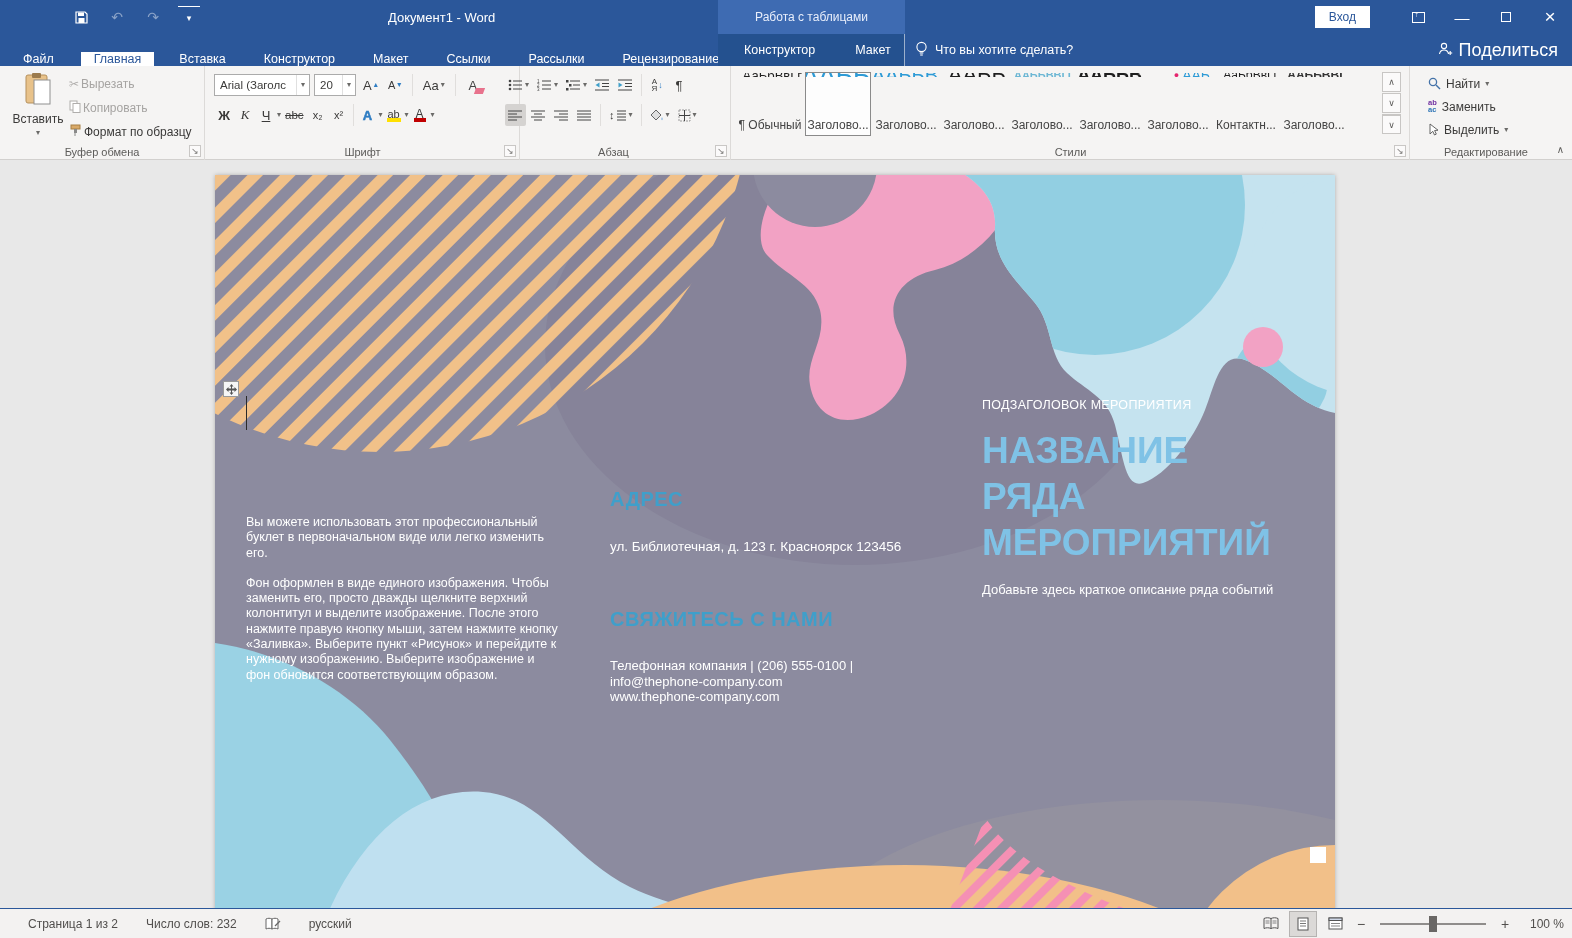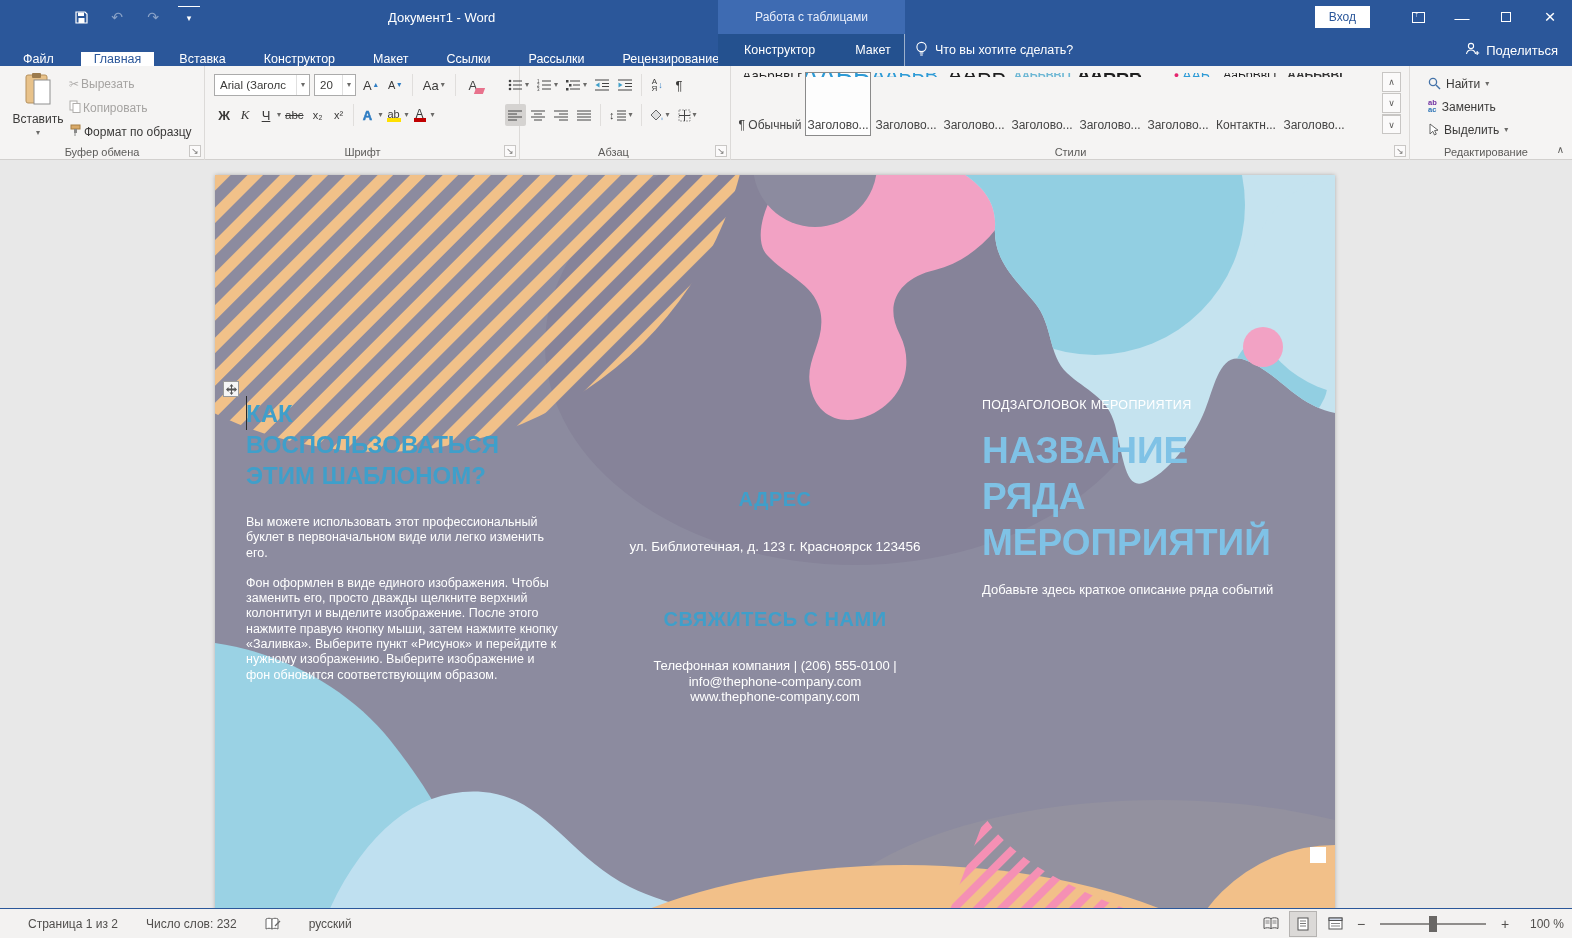--- a/index.html
+++ b/index.html
@@ -29,7 +29,7 @@
   .ctxblock { position:absolute; left:718px; top:0; width:187px; height:32px; background:#24518f; display:flex; border-right:1px solid rgba(255,255,255,.55); }
   .ctxblock .tab { padding:0 14px; }
   .assistant { position:absolute; left:915px; top:0; height:32px; display:flex; align-items:center; gap:7px; font-size:12.5px; color:#fff; }
-  .share { position:absolute; right:14px; top:0; height:32px; display:flex; align-items:center; gap:6px; font-size:13px; }
+  .share { position:absolute; right:14px; top:0; height:32px; display:flex; align-items:center; gap:6px; font-size:18px; }
 
   
   .ribbon { height:94px; background:#f5f4f3; border-bottom:1px solid #d2d0ce; position:relative; flex:0 0 auto; color:#3b3a39; }

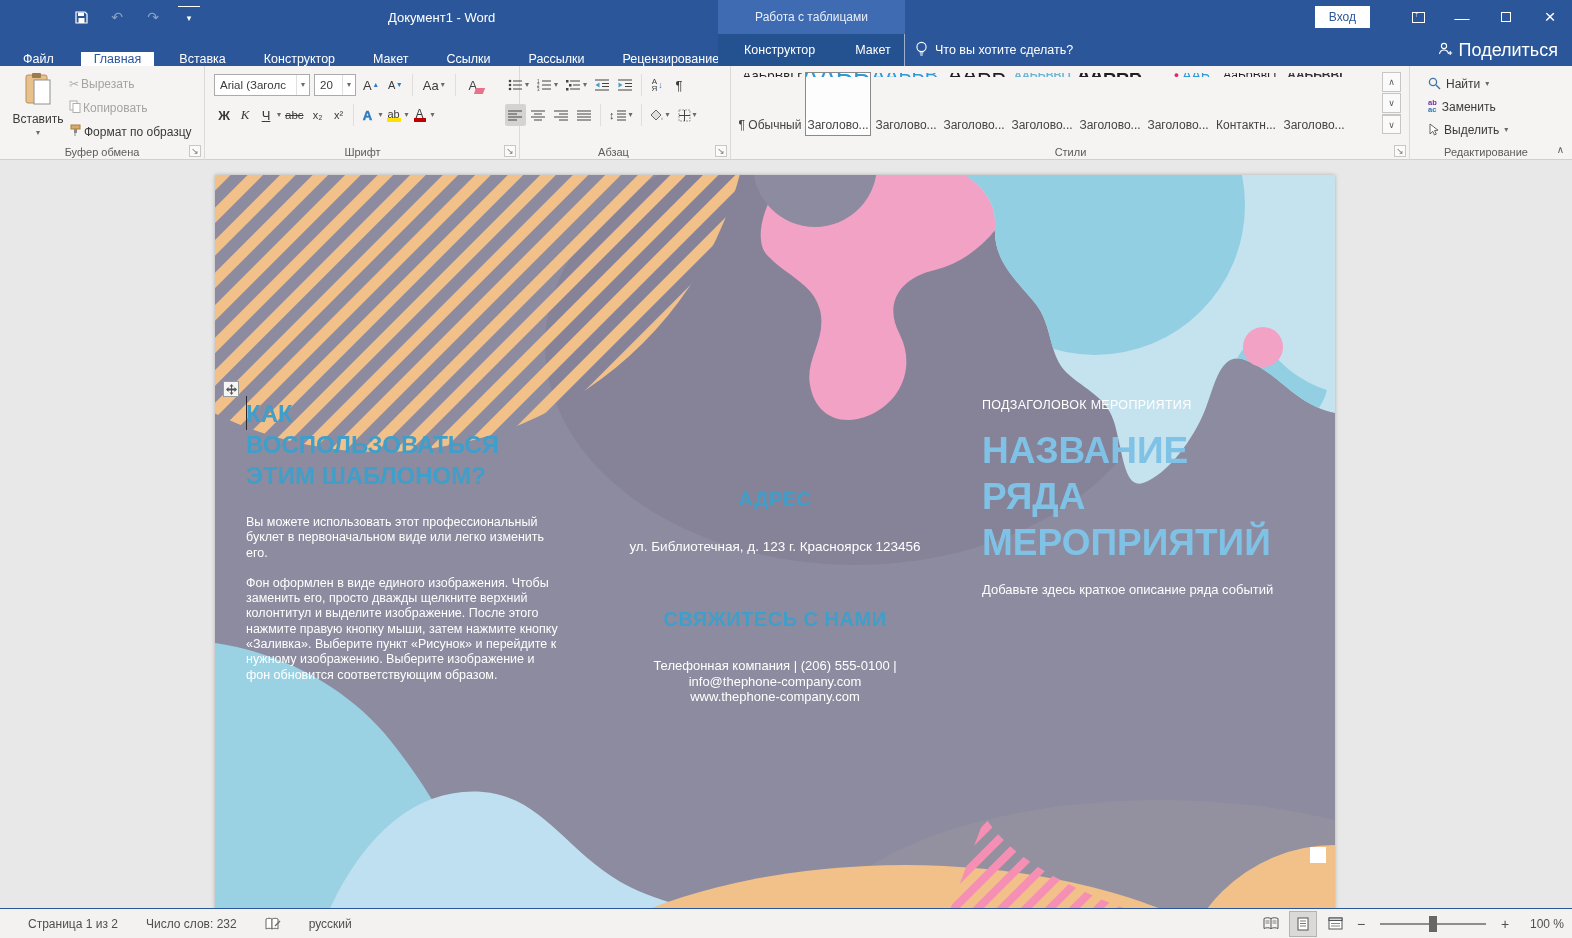--- a/index.html
+++ b/index.html
@@ -564,7 +564,6 @@
       </div>
       <div class="ov caret"></div>
 
-      <div class="ov col-left-heading">КАК ВОСПОЛЬЗОВАТЬСЯ ЭТИМ ШАБЛОНОМ?</div>
       <div class="ov col-left-body">
         <p>Вы можете использовать этот профессиональный буклет в первоначальном виде или легко изменить его.</p>
         <p>Фон оформлен в виде единого изображения. Чтобы заменить его, просто дважды щелкните верхний колонтитул и выделите изображение. После этого нажмите правую кнопку мыши, затем нажмите кнопку «Заливка». Выберите пункт «Рисунок» и перейдите к нужному изображению. Выберите изображение и фон обновится соответствующим образом.</p>

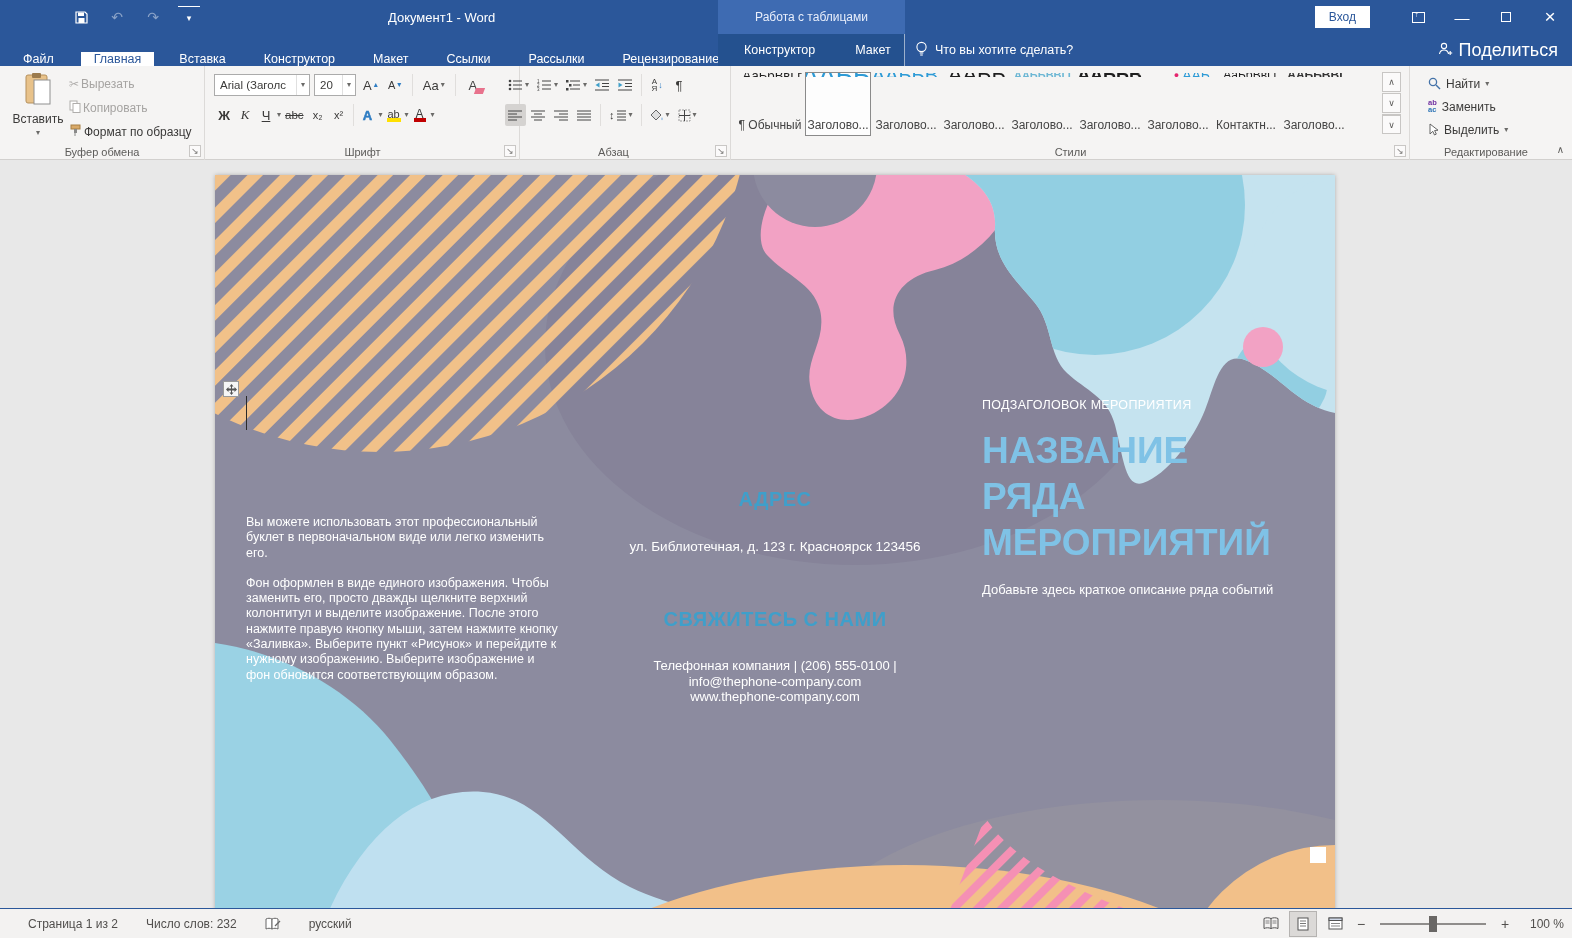--- a/index.html
+++ b/index.html
@@ -99,7 +99,7 @@
   .col-left-heading { left:31px; top:223px; width:280px; font-size:24px; font-weight:700; line-height:31px; color:#3f9fca; }
   .col-left-body { left:31px; top:340px; width:316px; color:#fff; font-size:12.5px; line-height:15.3px; }
   .col-left-body p { margin-bottom:15px; }
-  .col-mid { left:395px; top:0; width:330px; text-align:center; color:#fff; }
+  .col-mid { left:395px; top:0; width:330px; text-align:left; color:#fff; }
   .mid-h { position:absolute; left:0; right:0; top:313px; font-size:20px; font-weight:700; color:#3f9fca; letter-spacing:.5px; }
   .mid-addr { position:absolute; left:0; right:0; top:364px; font-size:13.5px; }
   .mid-h2 { position:absolute; left:0; right:0; top:433px; font-size:20px; font-weight:700; color:#3f9fca; letter-spacing:.5px; }

